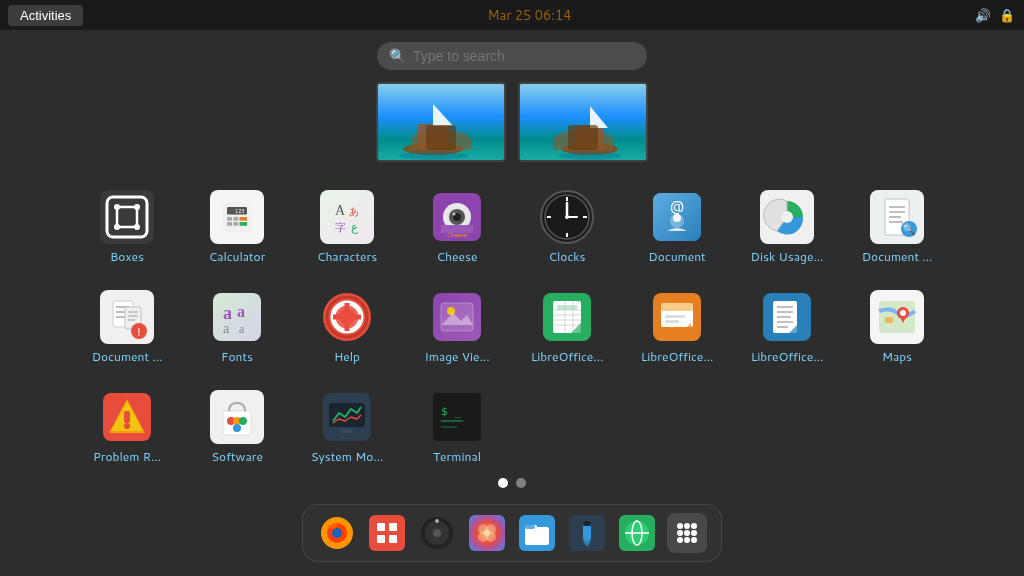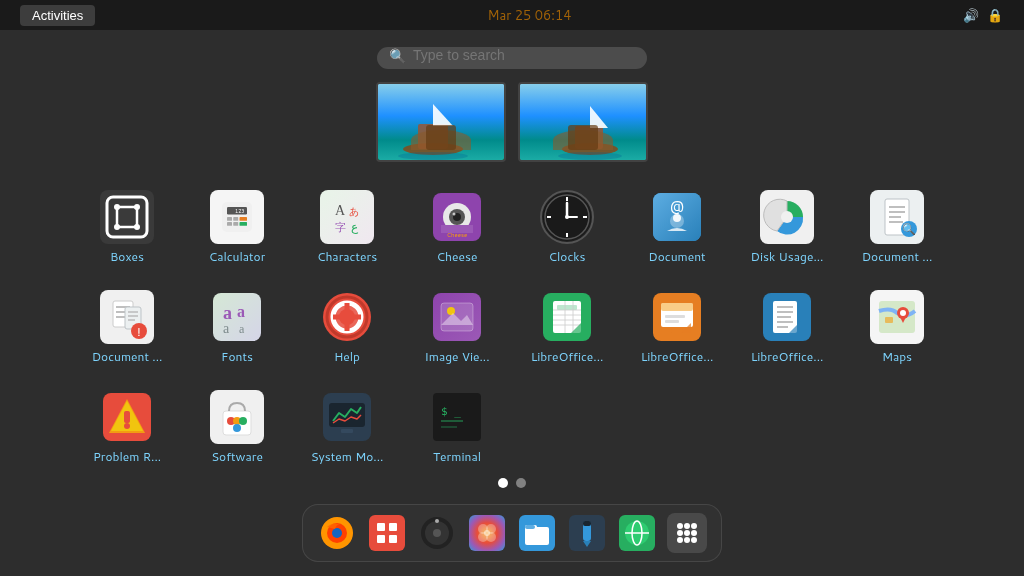--- a/index.html
+++ b/index.html
@@ -22,7 +22,7 @@
       display: flex;
       align-items: center;
       justify-content: space-between;
-      padding: 0 20px;
+      padding: 0 8px;
       z-index: 100;
     }
     .activities-btn {

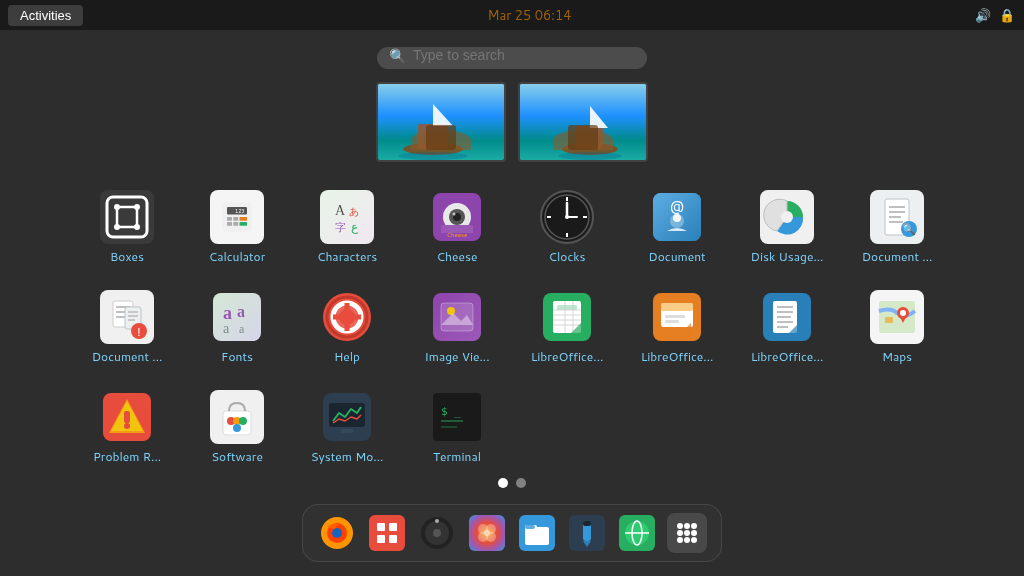--- a/index.html
+++ b/index.html
@@ -58,7 +58,7 @@
       background: rgba(255,255,255,0.15);
       border: none;
       border-radius: 20px;
-      padding: 0 16px 6px 36px;
+      padding: 6px 16px 6px 36px;
       color: #ccc;
       font-size: 14px;
       outline: none;

